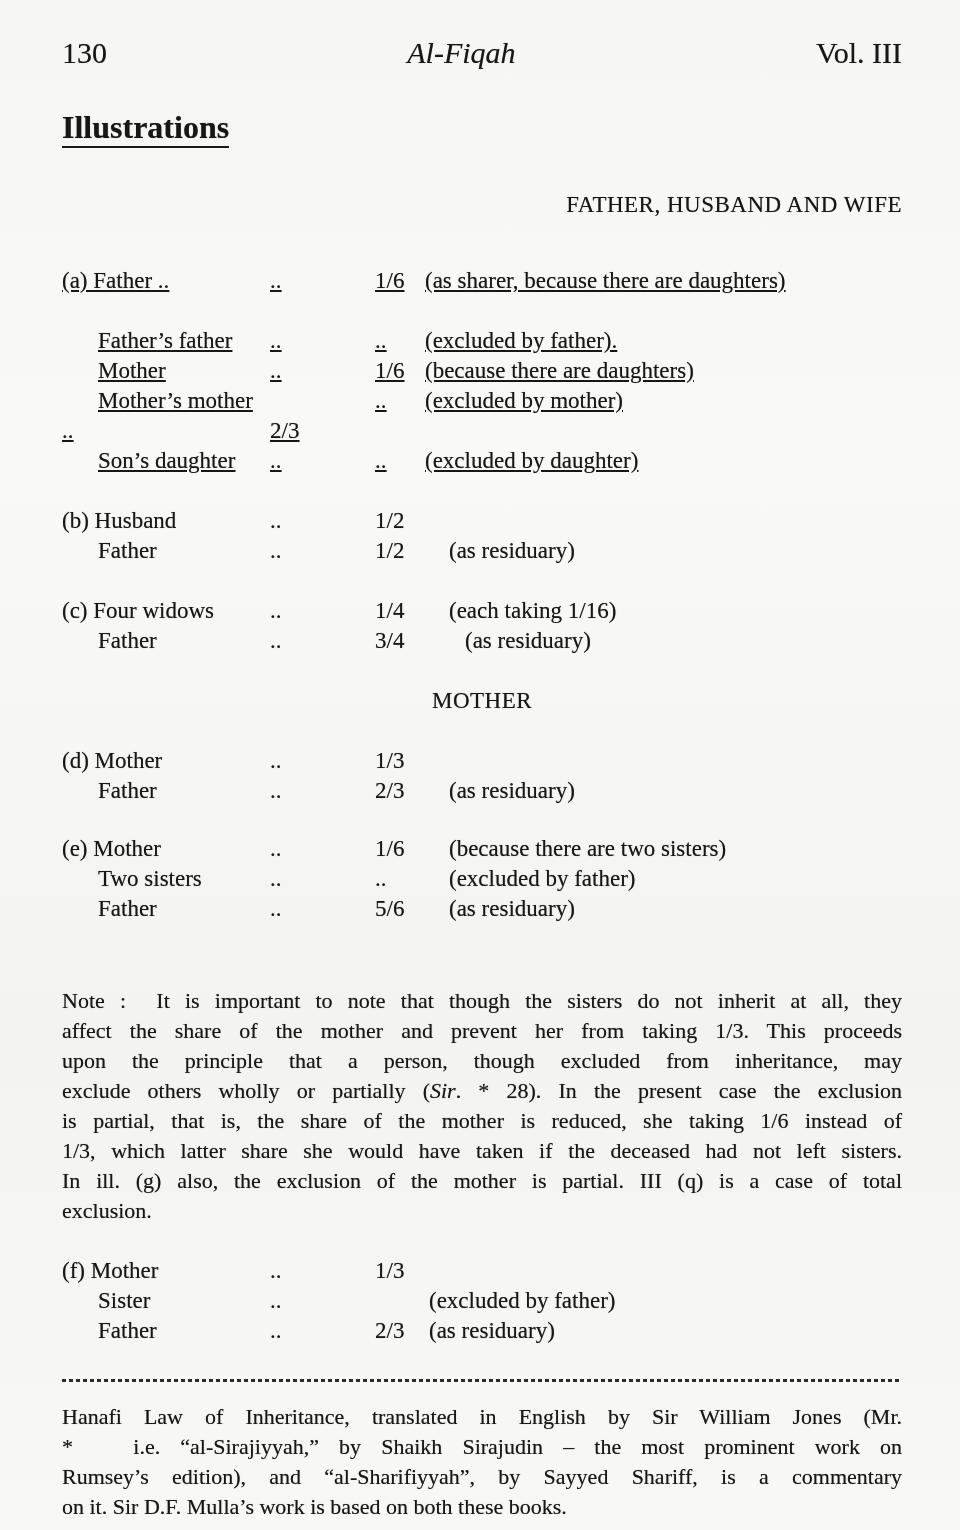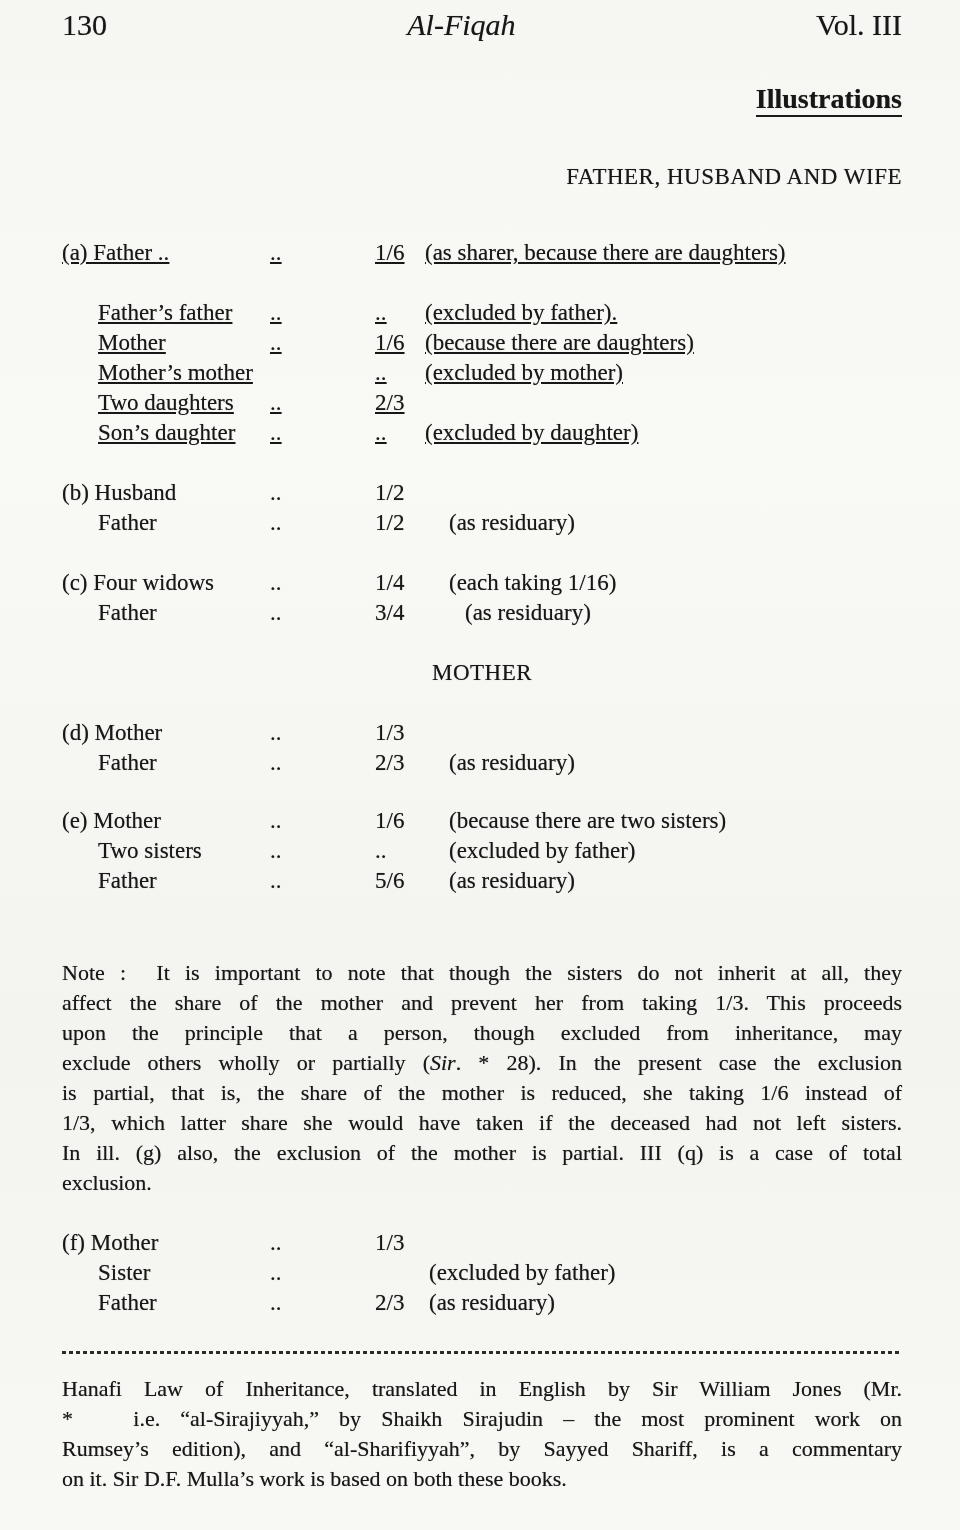--- a/index.html
+++ b/index.html
@@ -22,7 +22,7 @@
     font-size: 30px;
     line-height: 34px;
   }
-  .header .title { font-style: italic; }
+  .header .title { font-style: italic; margin-top: 28px; }
   .h-illus  { margin-top: 42px; text-align: right; font-size: 28px; font-weight: bold; line-height: 30px; }
   .h-illus span { border-bottom: 2px solid #1a1a1a; padding-bottom: 1px; }
   .h-section { margin-top: 48px; text-align: right; font-size: 23px; line-height: 30px; letter-spacing: 0.5px; }

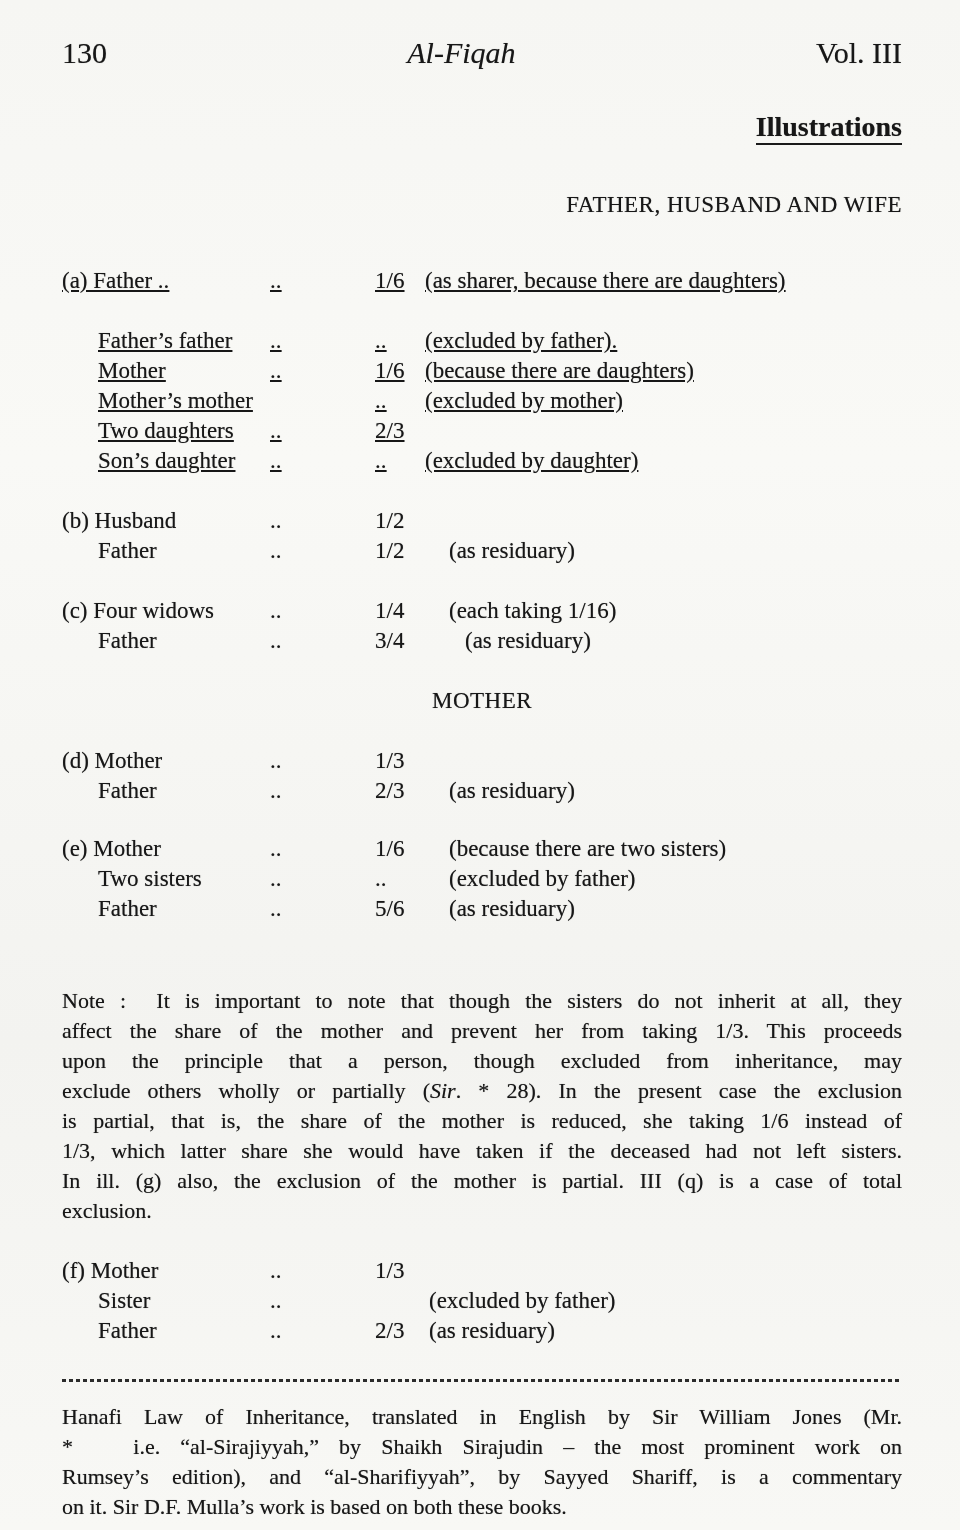--- a/index.html
+++ b/index.html
@@ -23,7 +23,7 @@
     line-height: 34px;
   }
   .header .title { font-style: italic; margin-top: 28px; }
-  .h-illus  { margin-top: 42px; text-align: right; font-size: 28px; font-weight: bold; line-height: 30px; }
+  .h-illus  { margin-top: 42px; text-align: left; font-size: 32px; font-weight: bold; line-height: 30px; }
   .h-illus span { border-bottom: 2px solid #1a1a1a; padding-bottom: 1px; }
   .h-section { margin-top: 48px; text-align: right; font-size: 23px; line-height: 30px; letter-spacing: 0.5px; }
   .h-mother  { margin-top: 30px; text-align: center; font-size: 23px; line-height: 30px; letter-spacing: 0.5px; }

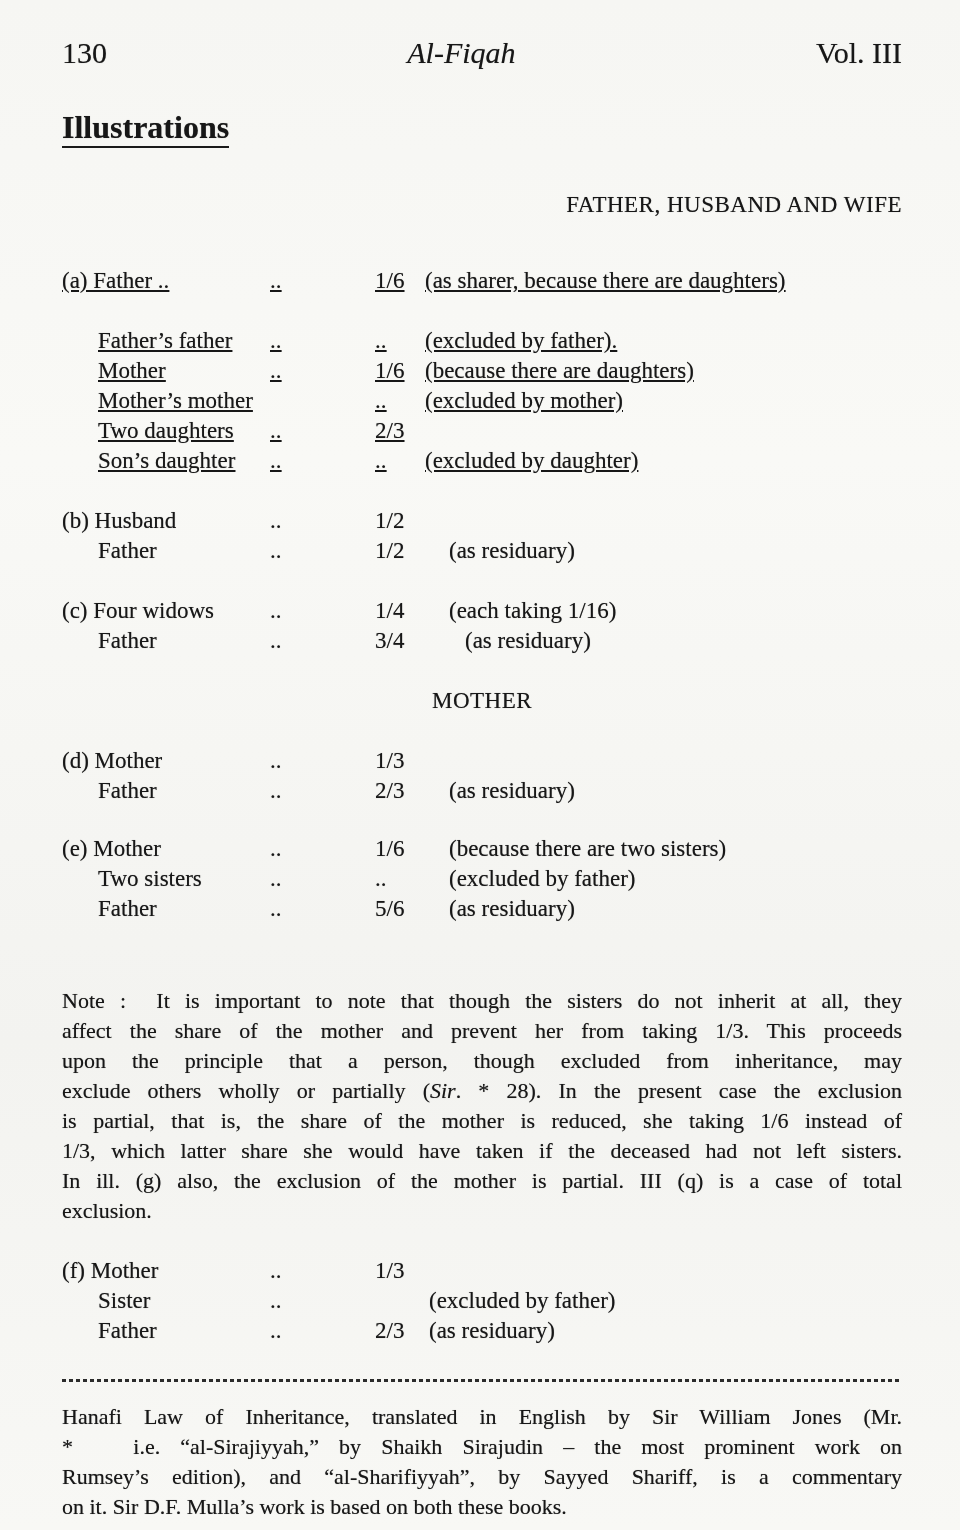--- a/index.html
+++ b/index.html
@@ -95,7 +95,6 @@
         <span class="c-note">(excluded by mother)</span>
       </div>
       <div class="t-row sub">
-        <span class="c-label">Two daughters</span>
         <span class="c-mid">..</span>
         <span class="c-share">2/3</span>
         <span class="c-note"></span>

